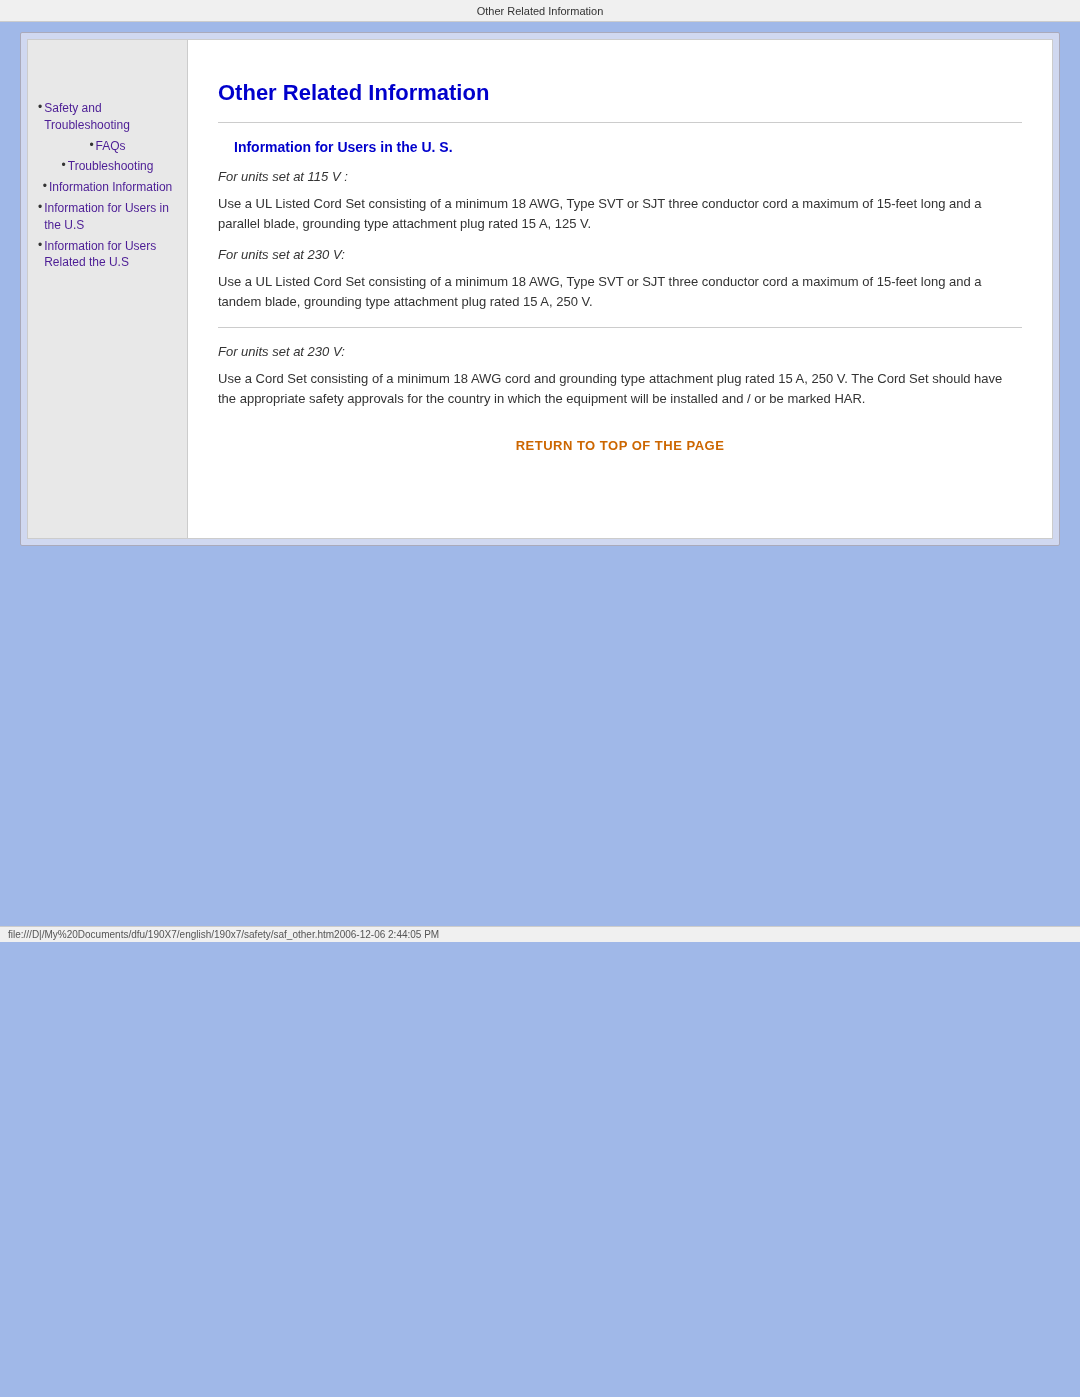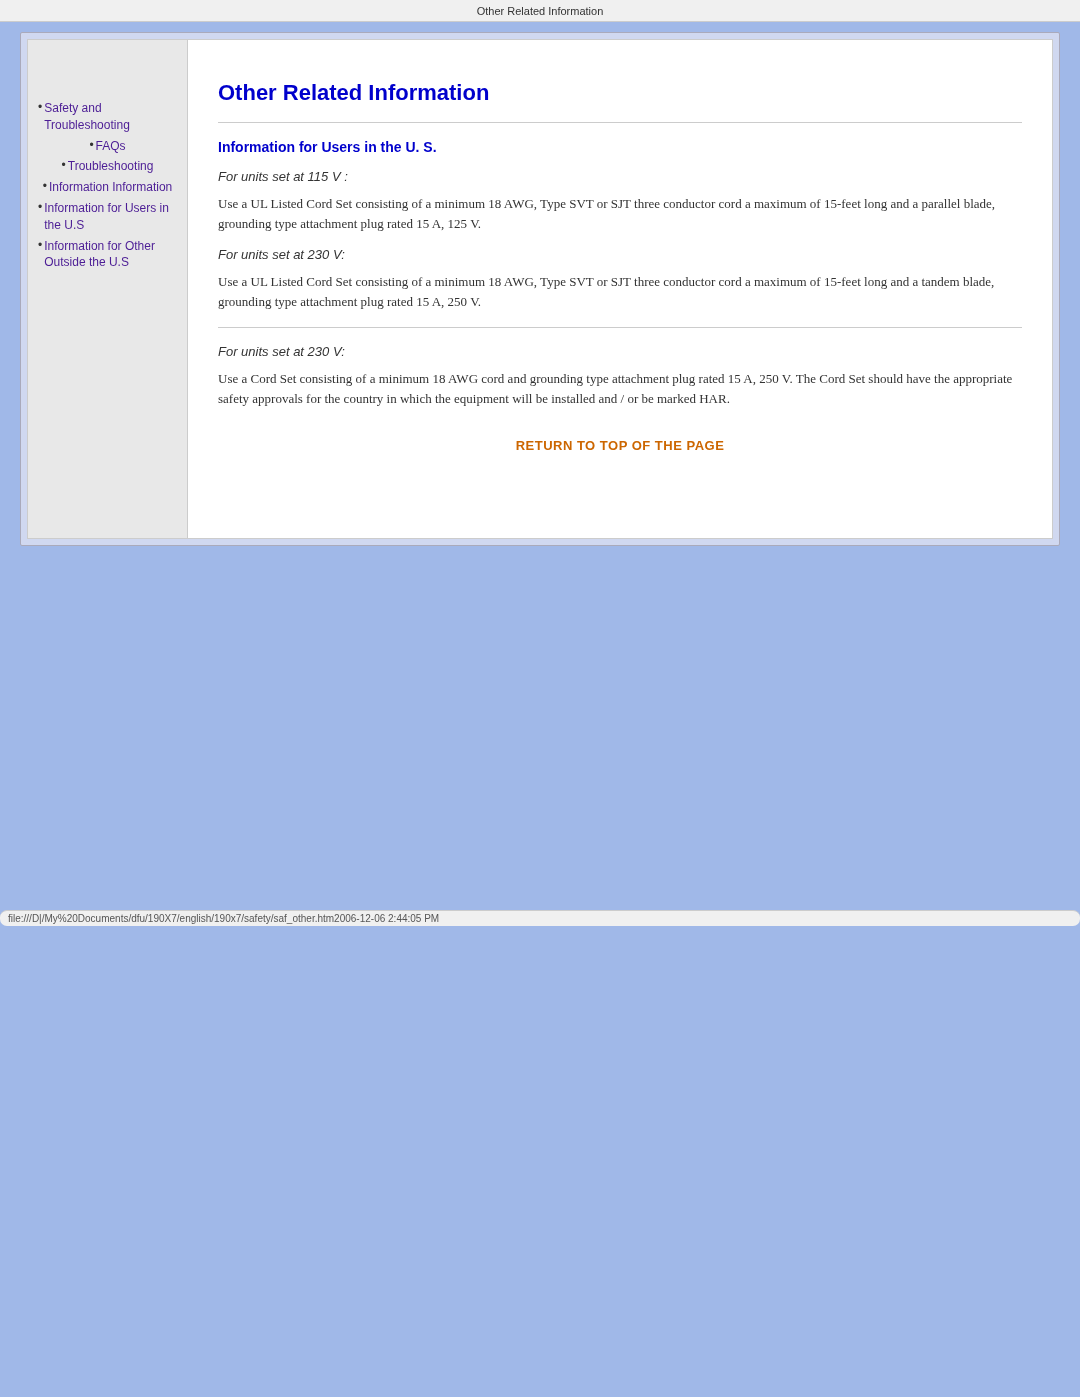--- a/index.html
+++ b/index.html
@@ -96,6 +96,7 @@
       font-weight: bold;
       color: #0000cc;
       margin-bottom: 14px;
+      margin-left: 16px;
     }
 
     .italic-text {

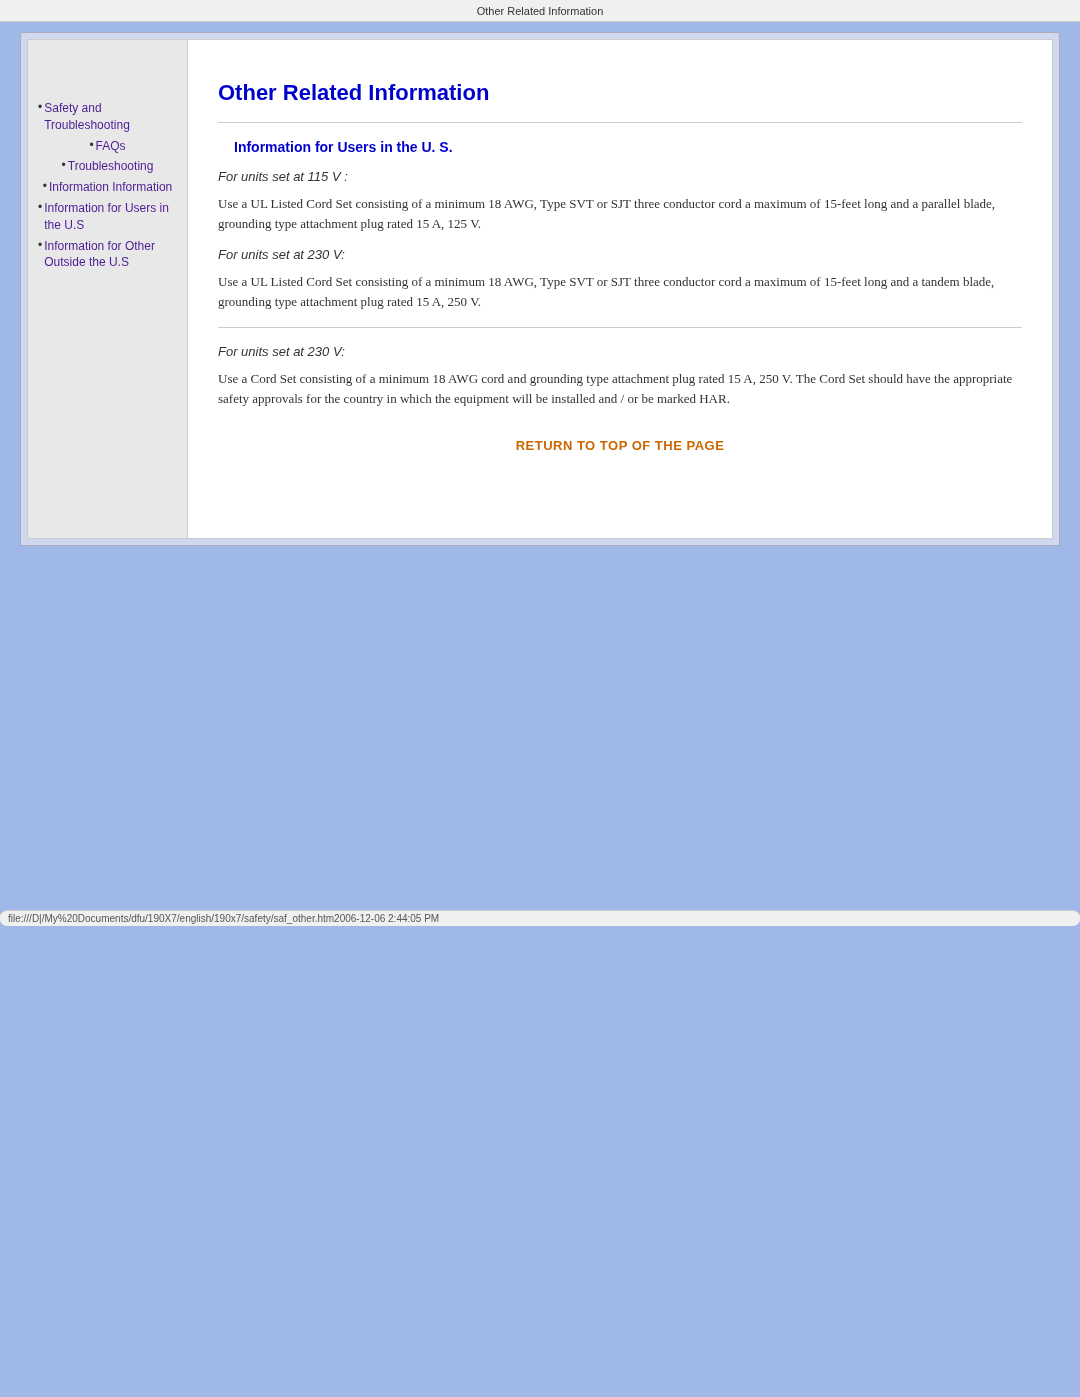--- a/index.html
+++ b/index.html
@@ -109,7 +109,6 @@
       font-size: 13px;
       line-height: 1.5;
       margin-bottom: 14px;
-      font-family: Liberation Serif, serif;
     }
 
     .return-link {

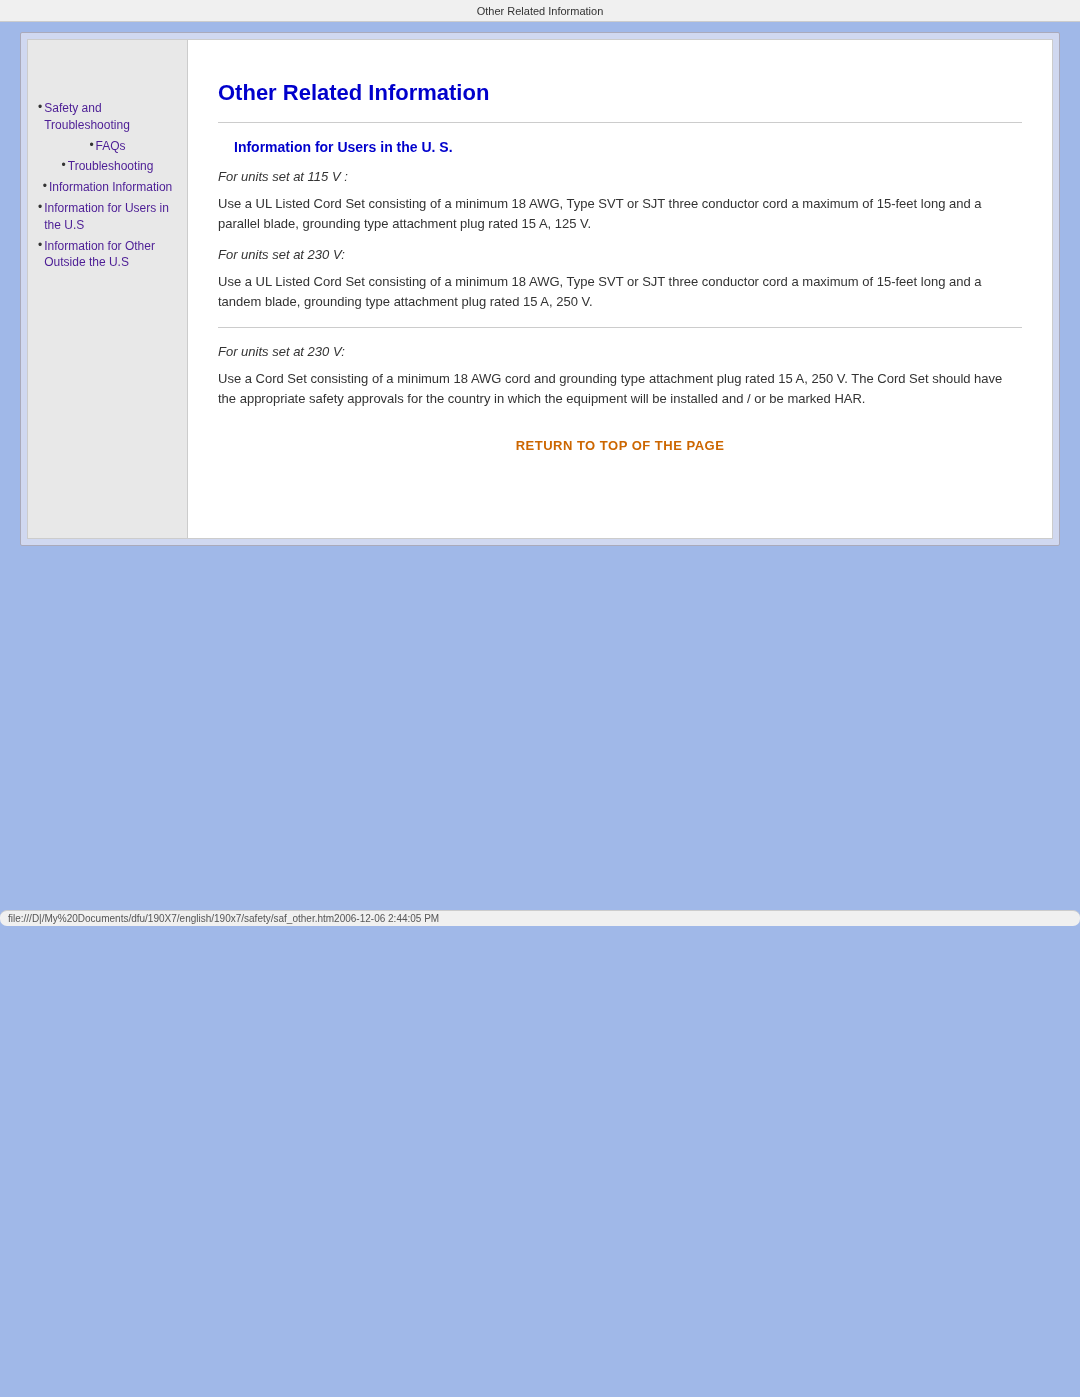--- a/index.html
+++ b/index.html
@@ -177,7 +177,7 @@
 
         <li class="sidebar-item">
           <span class="bullet">•</span>
-          <a href="#">Information for Other Outside the U.S</a>
+          <a href="#">Information for Users Related the U.S</a>
         </li>
 
       </ul>

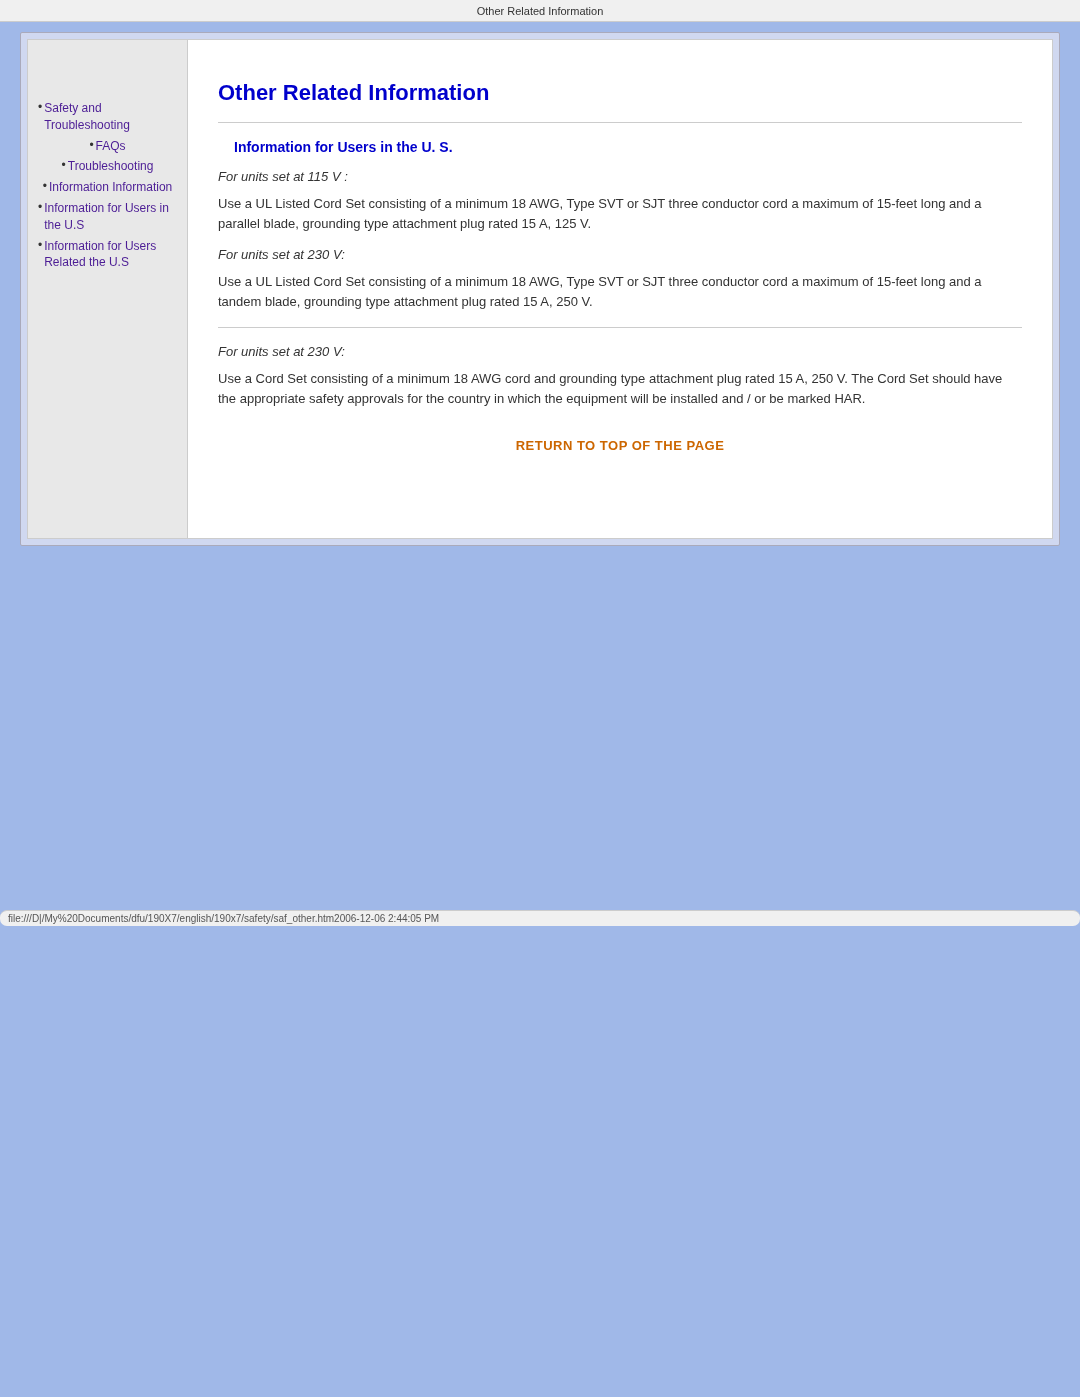--- a/index.html
+++ b/index.html
@@ -128,8 +128,7 @@
       padding: 2px 8px;
       font-size: 10px;
       color: #555;
-      margin-top: 4px;
-      border-radius: 7px;
+      margin-top: 20px;
     }
 
     .bottom-area {

